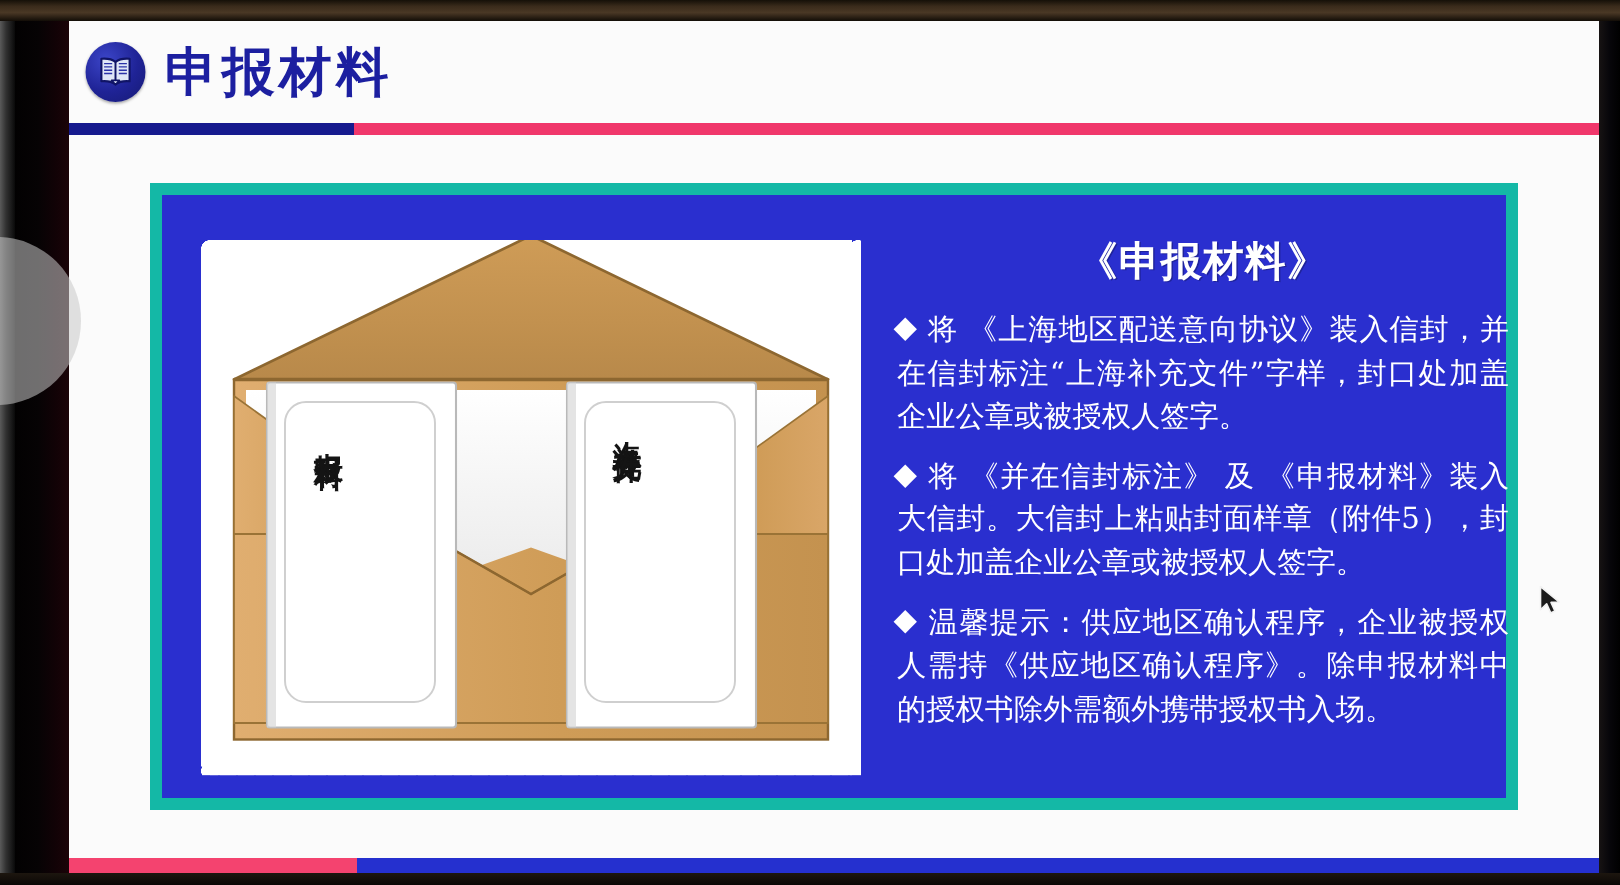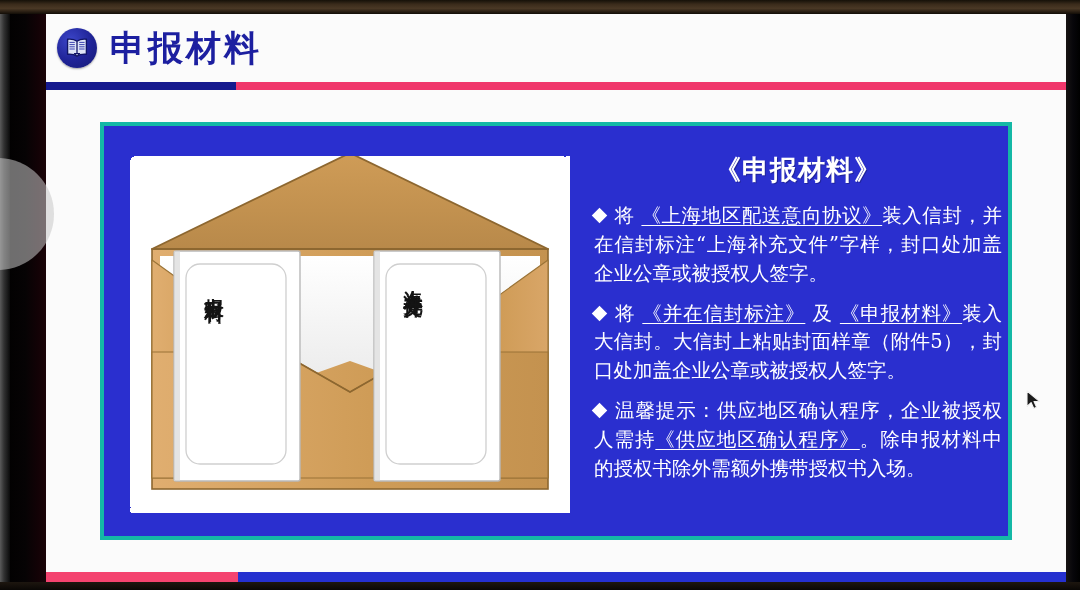--- a/index.html
+++ b/index.html
@@ -123,7 +123,7 @@
     left: 54px; top: 108px;
     width: 912px; height: 418px;
     background: #2a2fcf;
-    border: 4px solid #14b8a6;
+    border: 8px solid #14b8a6;
     box-sizing: border-box;
   }
 

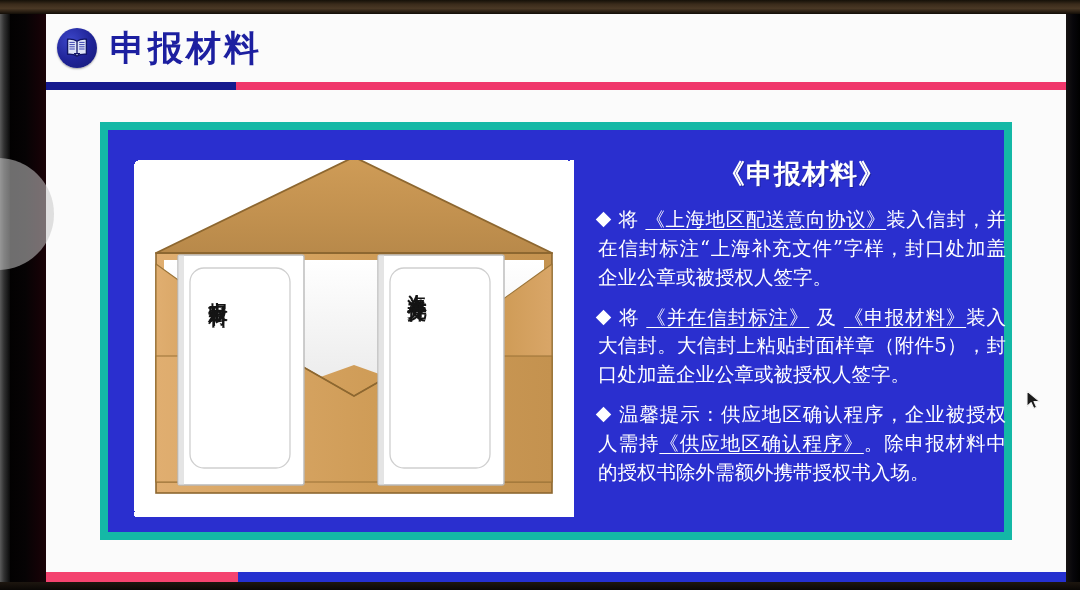--- a/index.html
+++ b/index.html
@@ -193,7 +193,7 @@
     margin-right: 9px;
     vertical-align: 1px;
   }
-  .u { text-decoration: underline; text-underline-offset: 3px; }
+  .u { text-underline-offset: 3px; }
 
   
   .play-orb {

